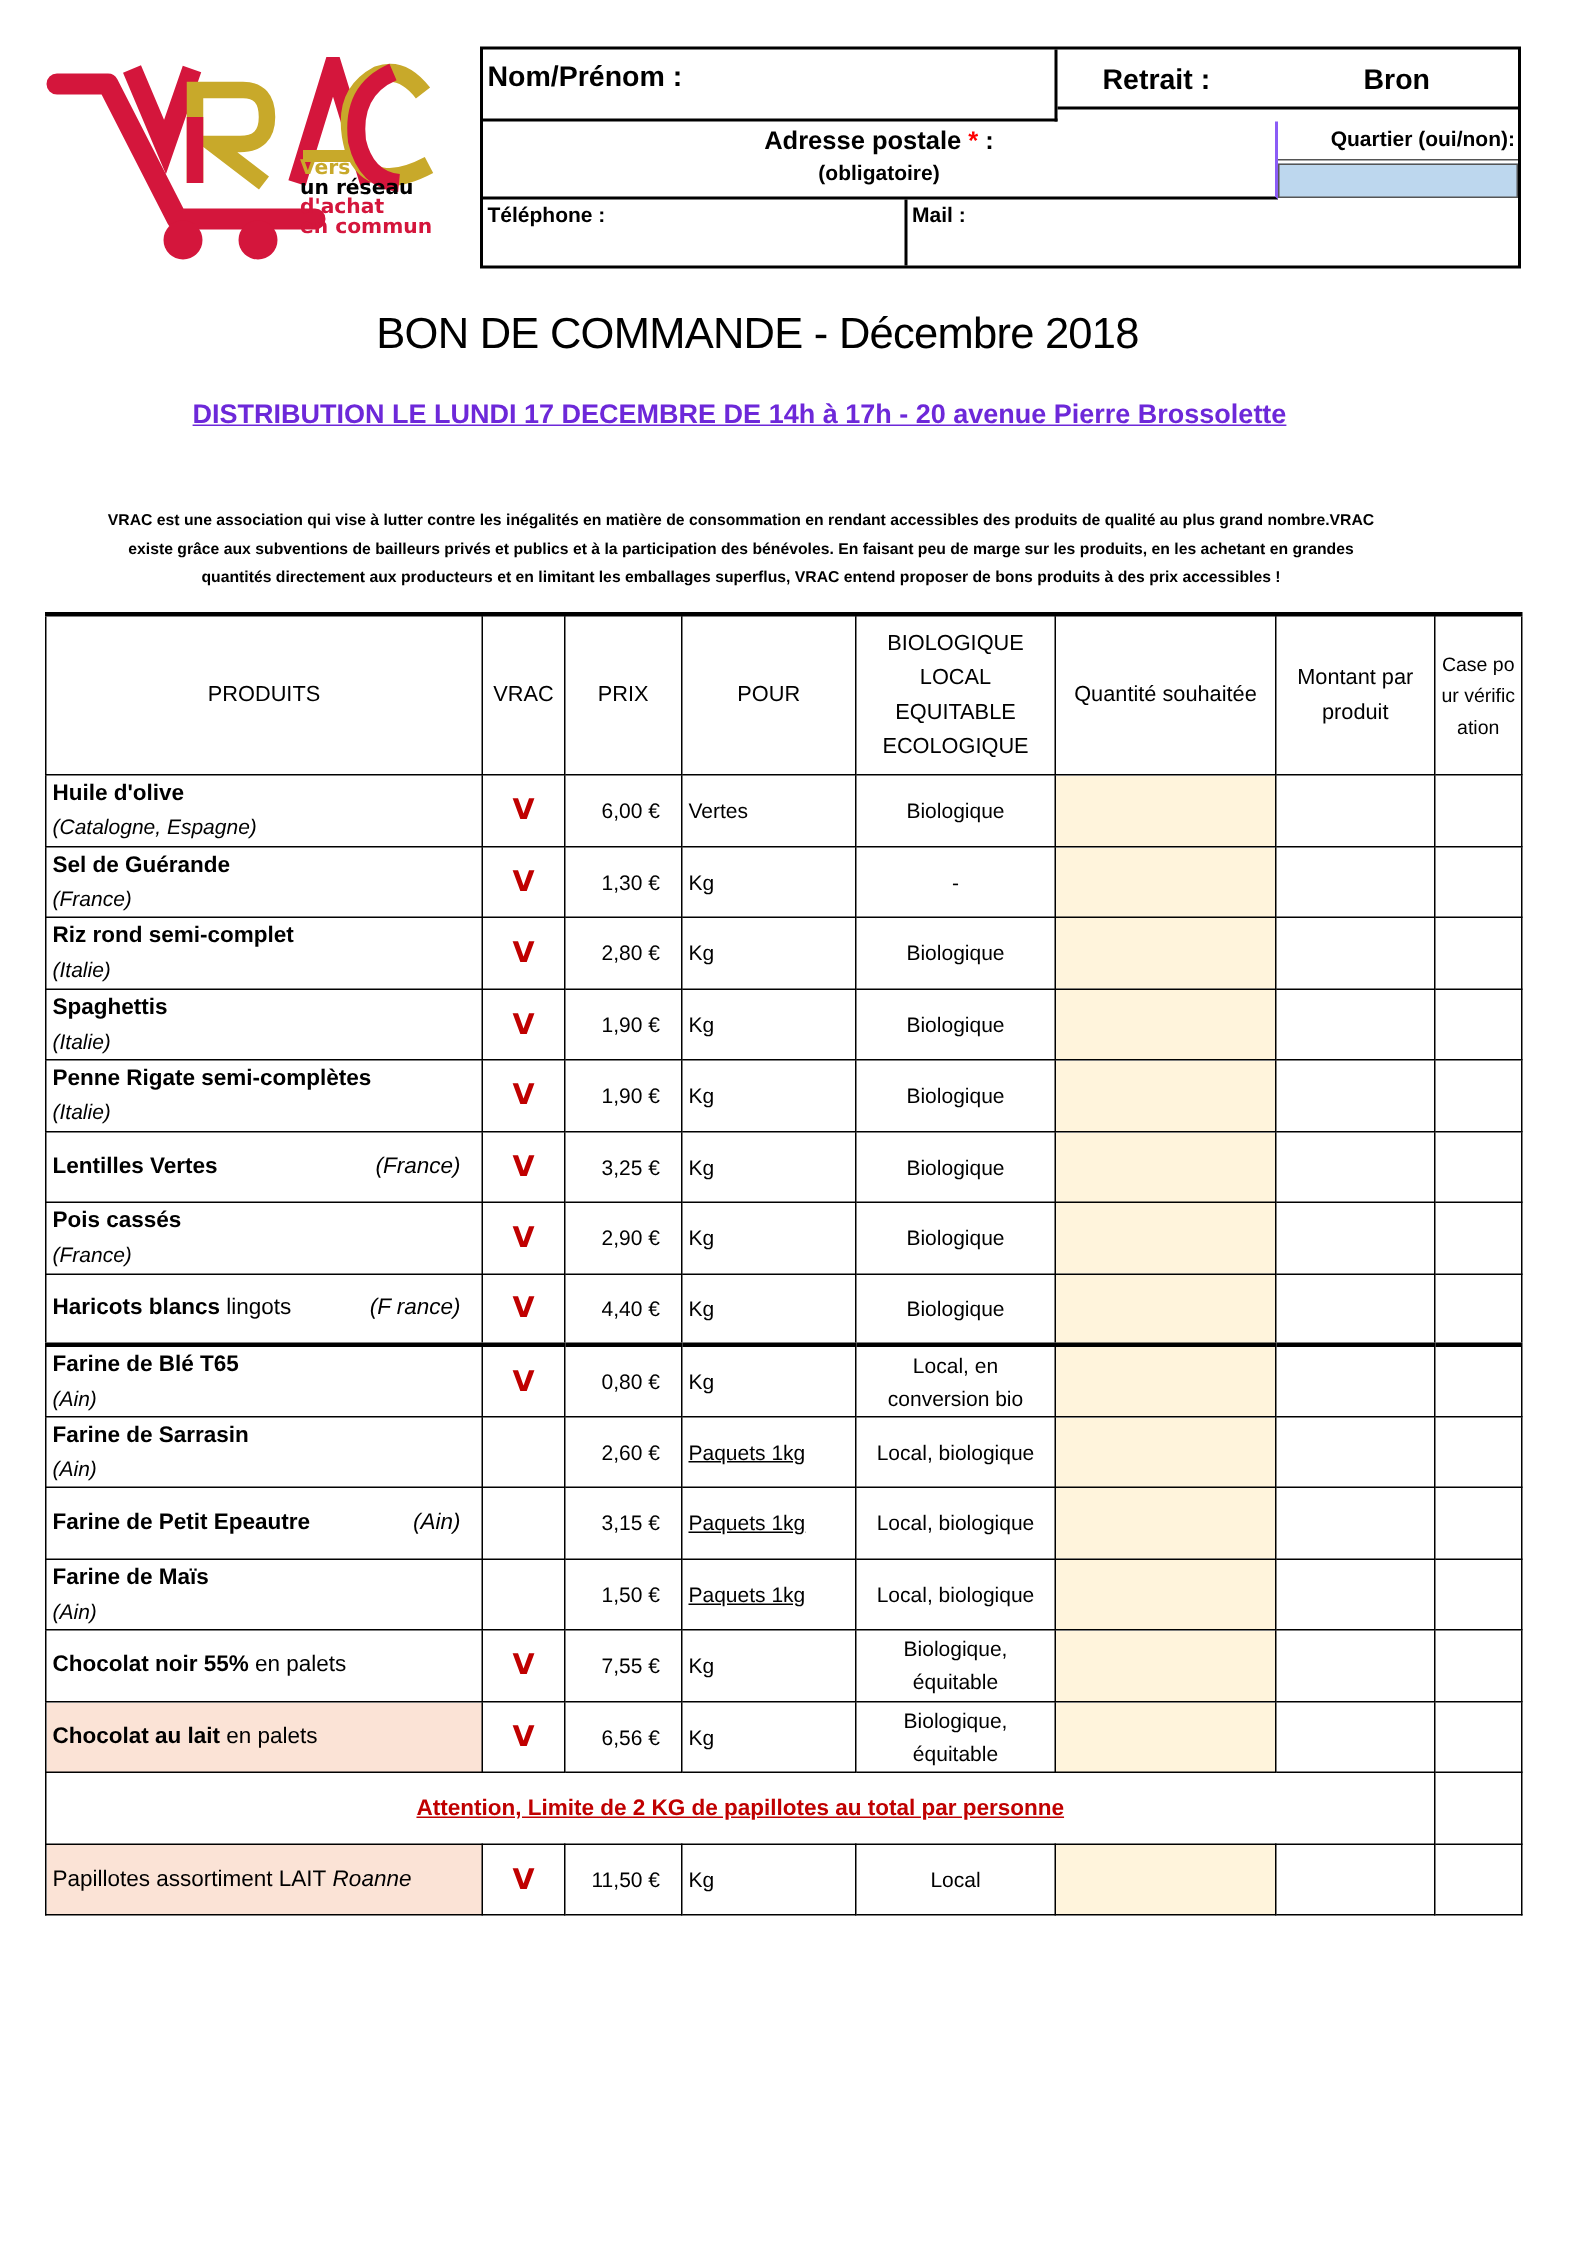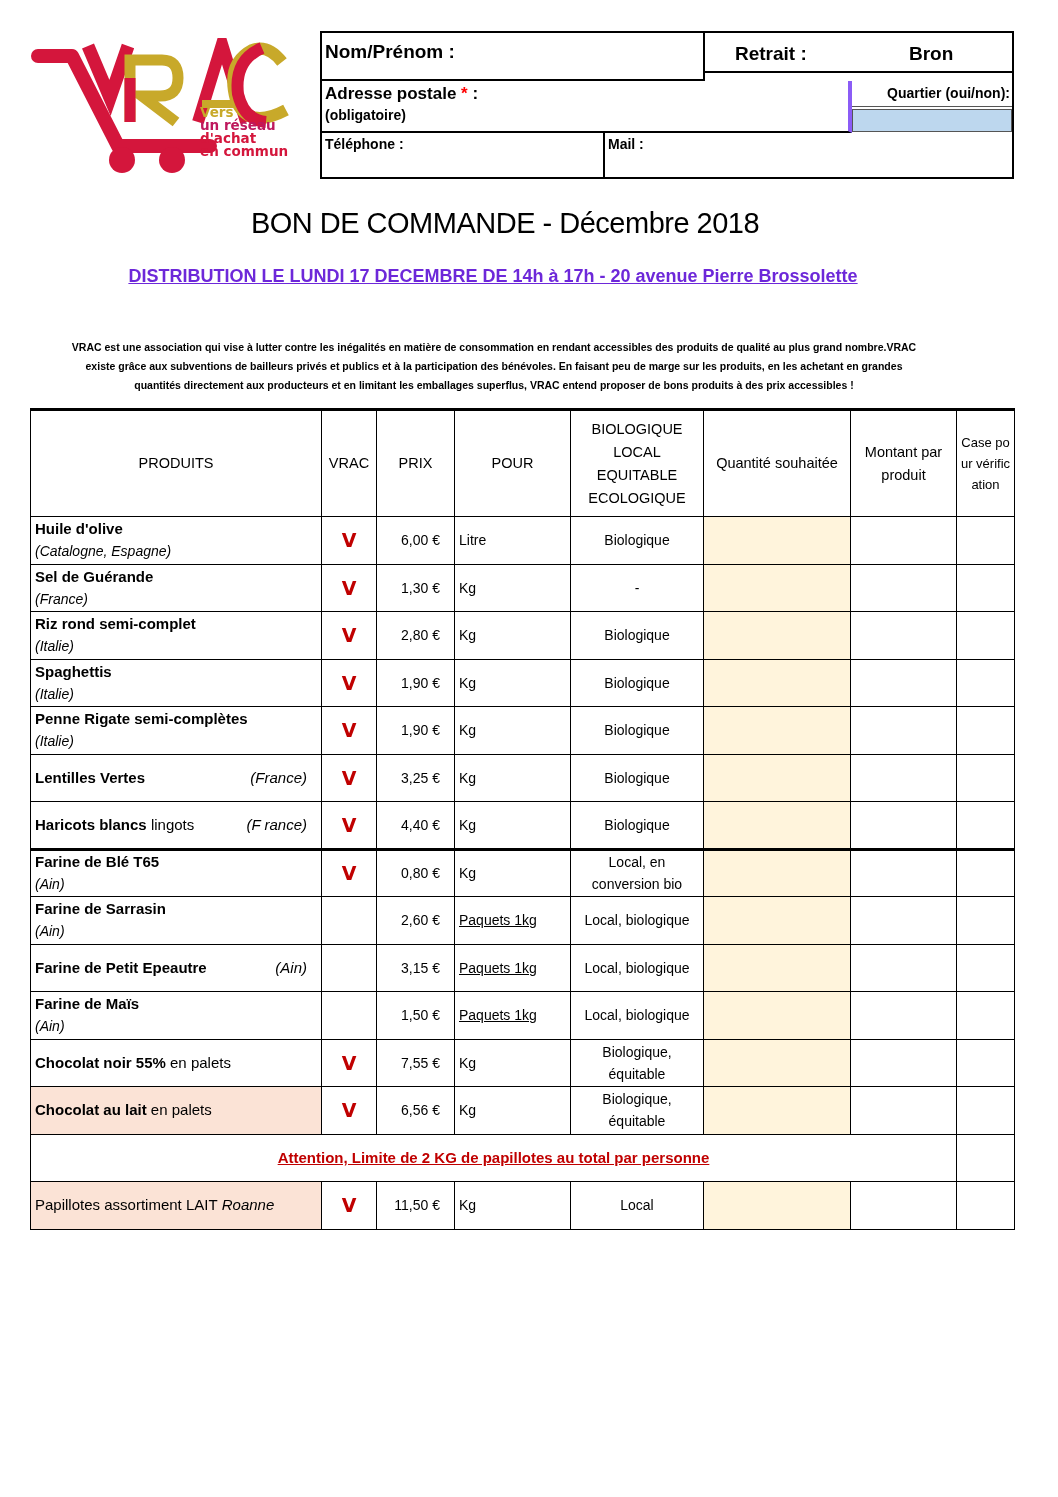--- a/index.html
+++ b/index.html
@@ -82,7 +82,7 @@
     <span class="lbl-big abs" style="left:204px; top:10px;">Bron</span>
   </div>
 
-  <div class="cell" style="left:0; top:48px; width:530px; height:52px; border-right:4px solid #8b5cf6; border-bottom:2px solid #000; padding:3px 3px;">
+  <div class="cell" style="left:0; top:48px; width:530px; height:52px; border-right:2px solid #8b5cf6; border-bottom:2px solid #000; padding:3px 3px;text-align:center;">
     <div class="lbl-big" style="font-size:17px;"><span>Adresse postale</span> <span style="color:#ff0000">*</span><span> :</span></div>
     <div class="lbl-sm" style="margin-top:3px;">(obligatoire)</div>
   </div>

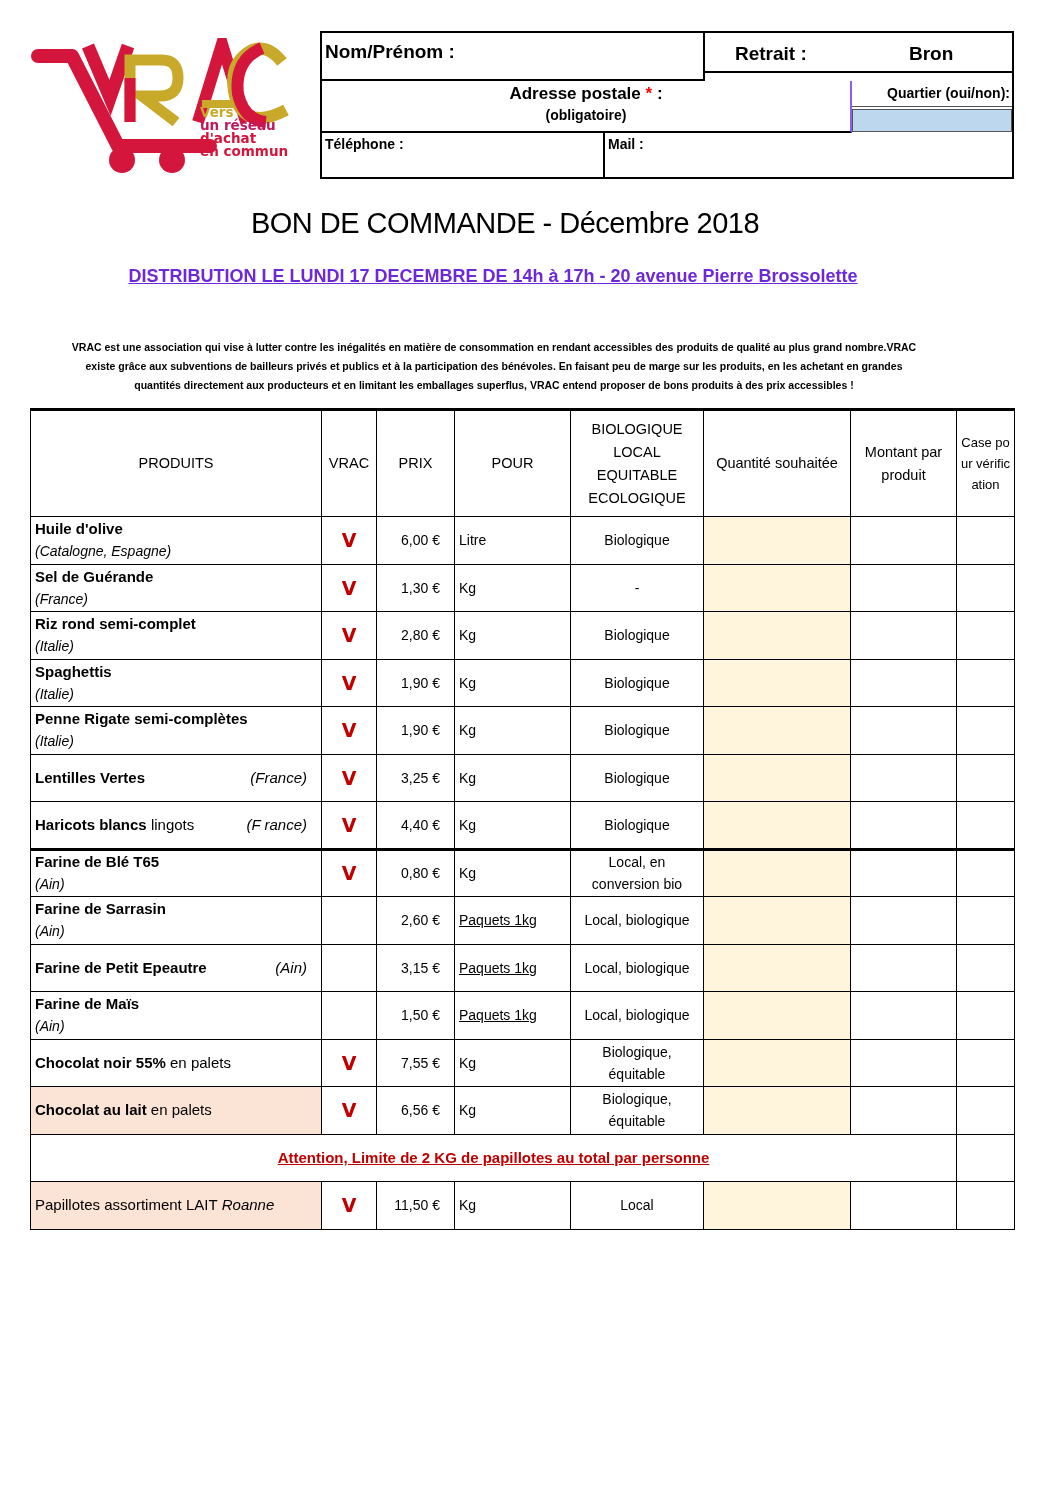--- a/index.html
+++ b/index.html
@@ -66,7 +66,7 @@
   </svg>
   <div class="abs" style="left:170px; top:68px; font-weight:bold; font-size:13.5px; line-height:13px; font-family:'DejaVu Sans', sans-serif;">
     <div style="color:#c8a92a">Vers</div>
-    <div style="color:#be185d">un réseau</div>
+    <div style="color:#000000">un réseau</div>
     <div style="color:#d4163c">d'achat</div>
     <div style="color:#d4163c">en commun</div>
   </div>

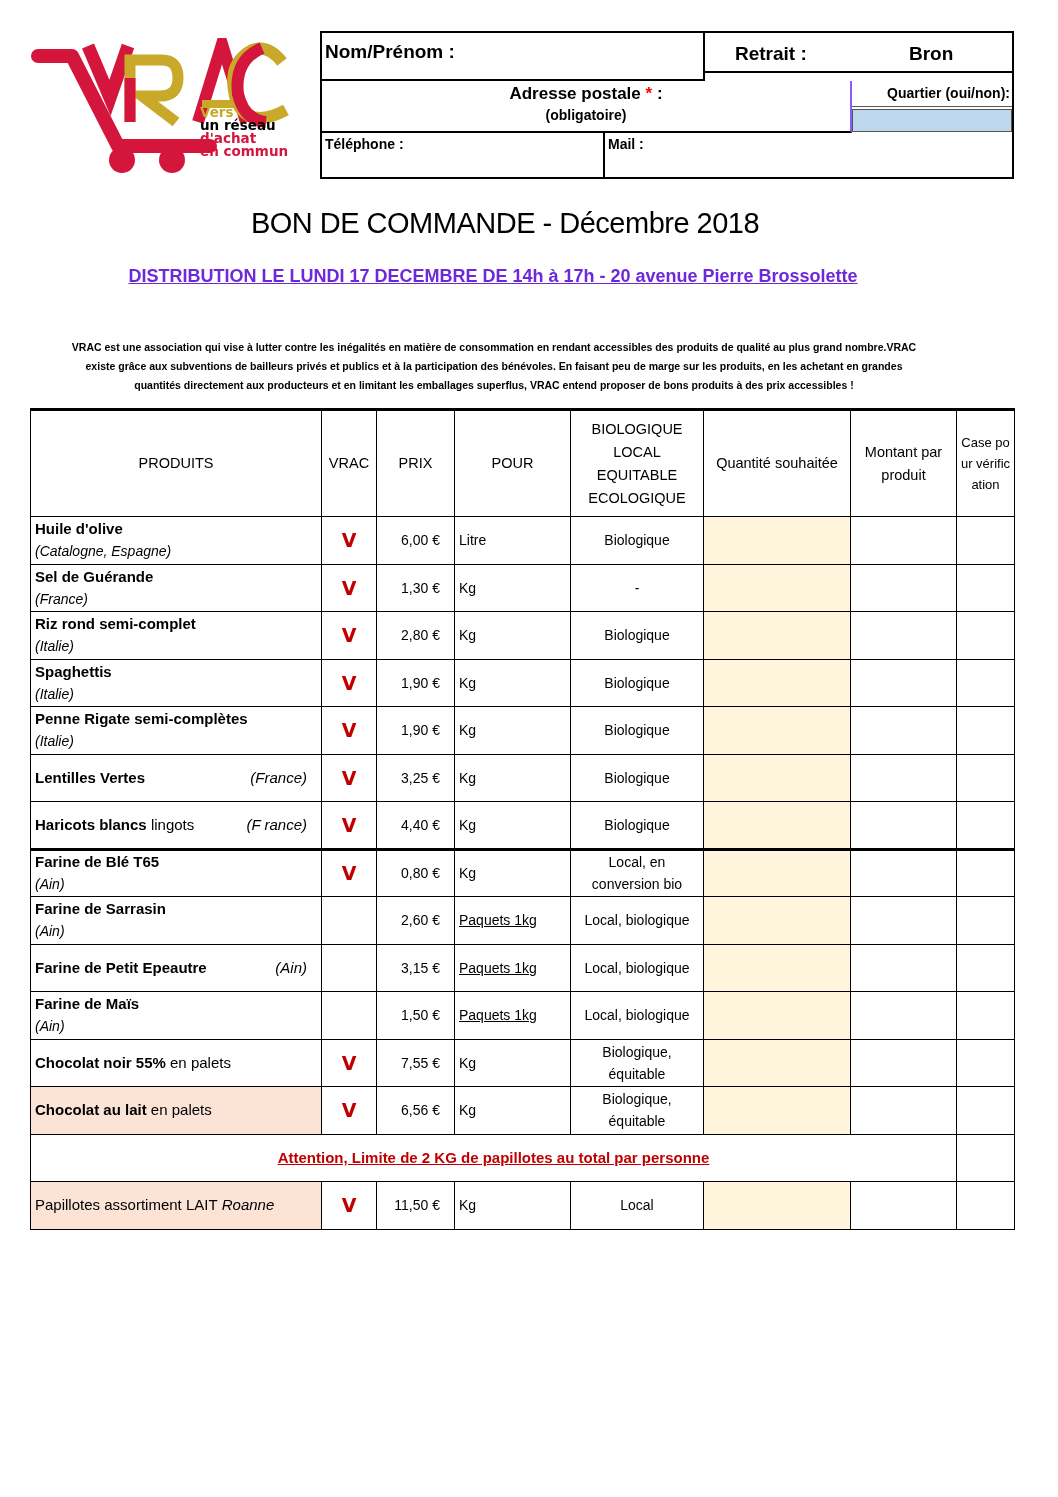--- a/index.html
+++ b/index.html
@@ -143,7 +143,7 @@
           <td class="pname"><span>Huile d'olive</span><span class="extra"></span><div class="origin" style="font-weight: normal;">(Catalogne, Espagne)</div></td>
           <td class="vrac">V</td>
           <td class="prix">6,00 €</td>
-          <td class="pour">Litre</td>
+          <td class="pour">Vertes</td>
           <td class="label">Biologique</td>
           <td class="qty"></td>
           <td></td>

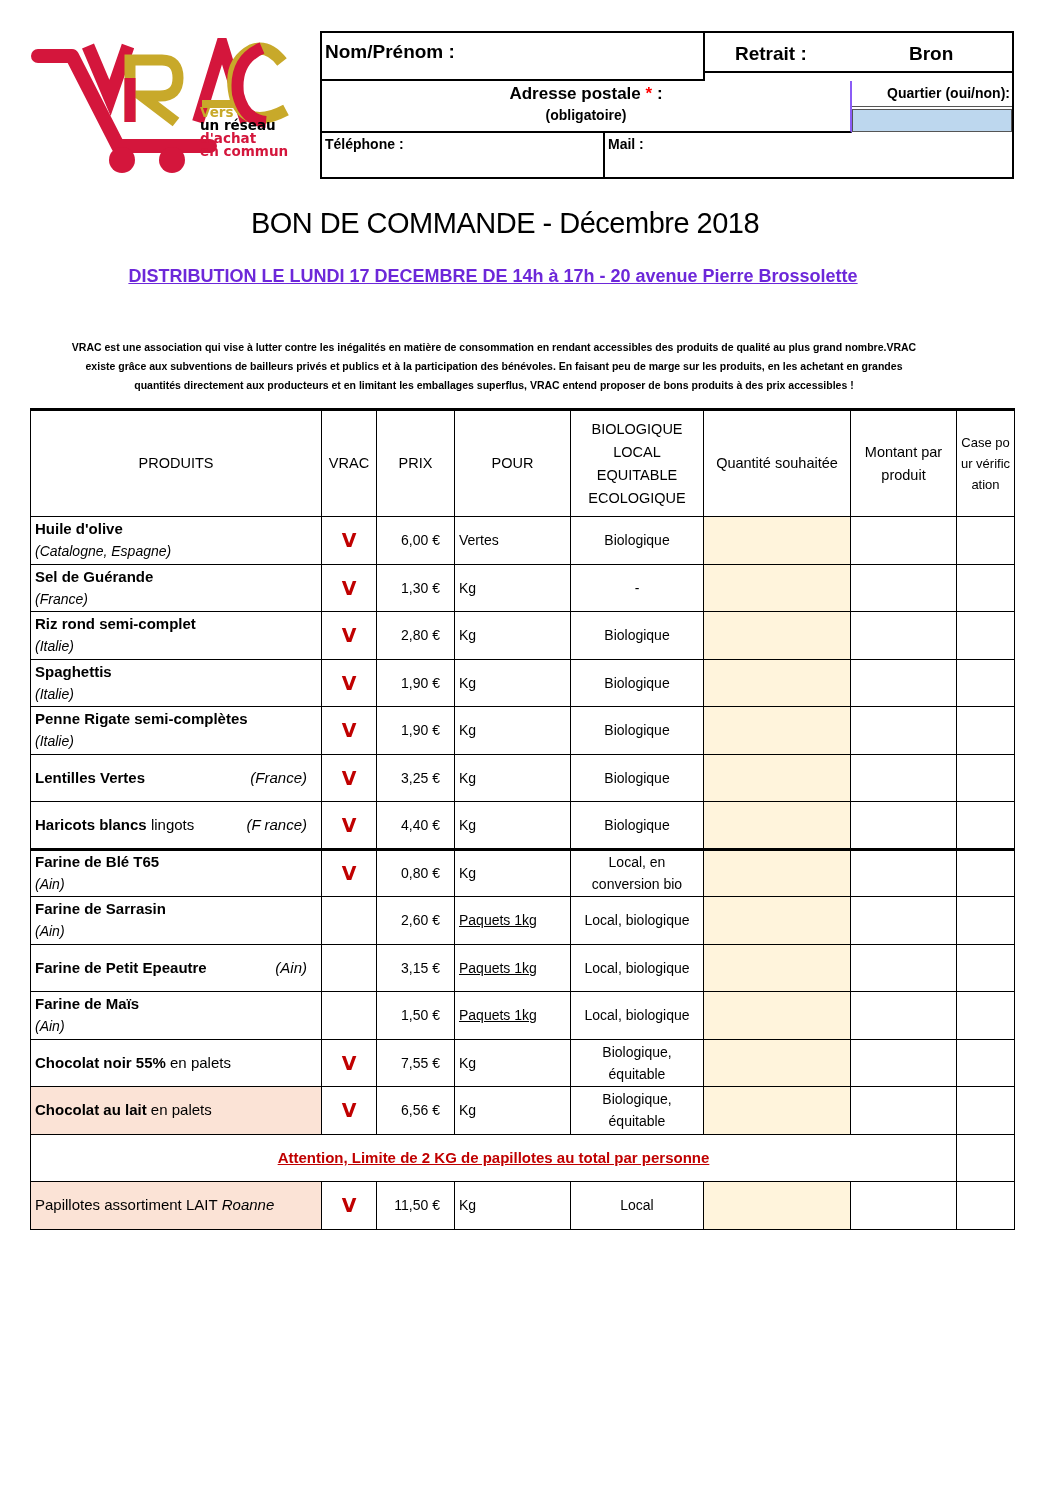--- a/index.html
+++ b/index.html
@@ -200,6 +200,16 @@
           <td></td>
         </tr>
         <tr class="row">
+          <td class="pname"><span>Pois cassés</span><span class="extra"></span><div class="origin" style="font-weight: normal;">(France)</div></td>
+          <td class="vrac">V</td>
+          <td class="prix">2,90 €</td>
+          <td class="pour">Kg</td>
+          <td class="label">Biologique</td>
+          <td class="qty"></td>
+          <td></td>
+          <td></td>
+        </tr>
+        <tr class="row">
           <td class="pname"><span class="origin-right" style="margin-right: 10px;">(F rance)</span><span>Haricots blancs</span><span class="extra"> lingots</span></td>
           <td class="vrac">V</td>
           <td class="prix">4,40 €</td>

